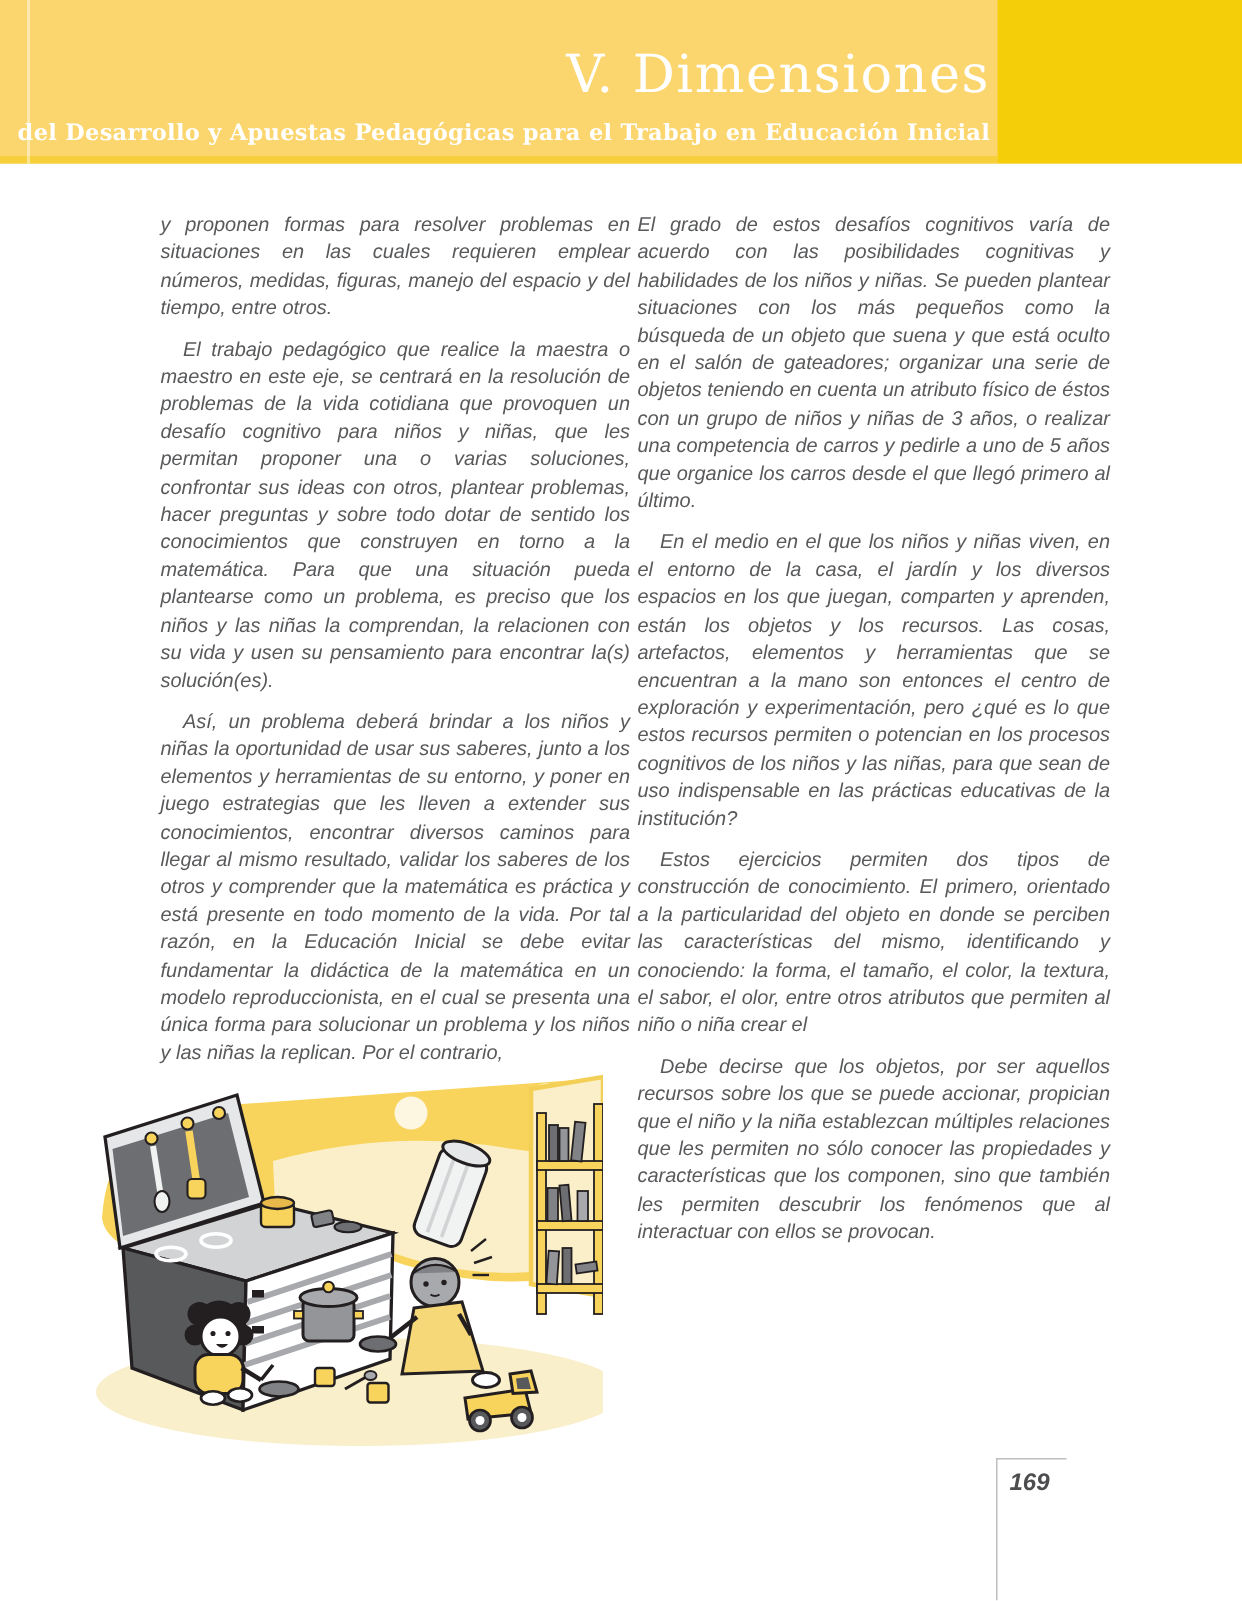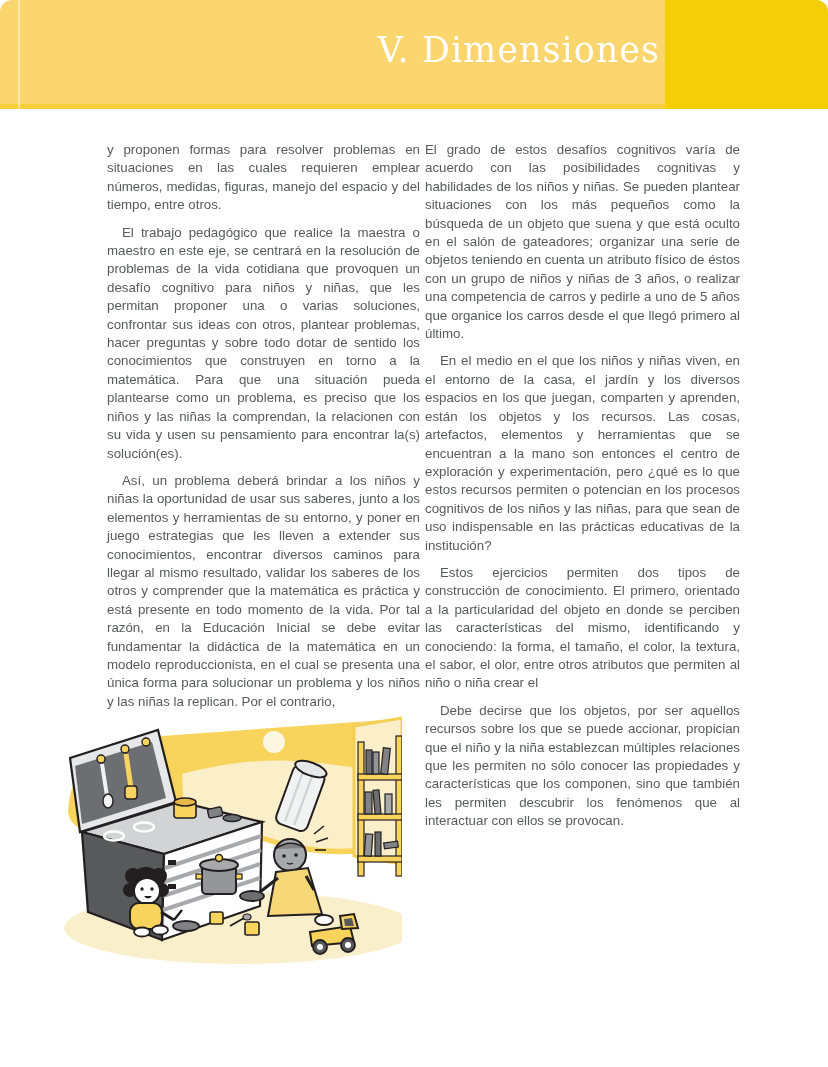--- a/index.html
+++ b/index.html
@@ -4,7 +4,7 @@
 <style>
   html,body{margin:0;padding:0;background:#ffffff;}
   .page{position:relative;width:828px;height:1067px;background:#ffffff;overflow:hidden;
-        font-family:"Liberation Sans",sans-serif;border-radius:12px;}
+        font-family:"Liberation Sans",sans-serif;}
   
   .header{position:absolute;left:0;top:0;width:828px;height:109px;background:#FBD56E;}
   .header-accent{position:absolute;right:0;top:0;width:163px;height:109px;background:#F5CE0A;}

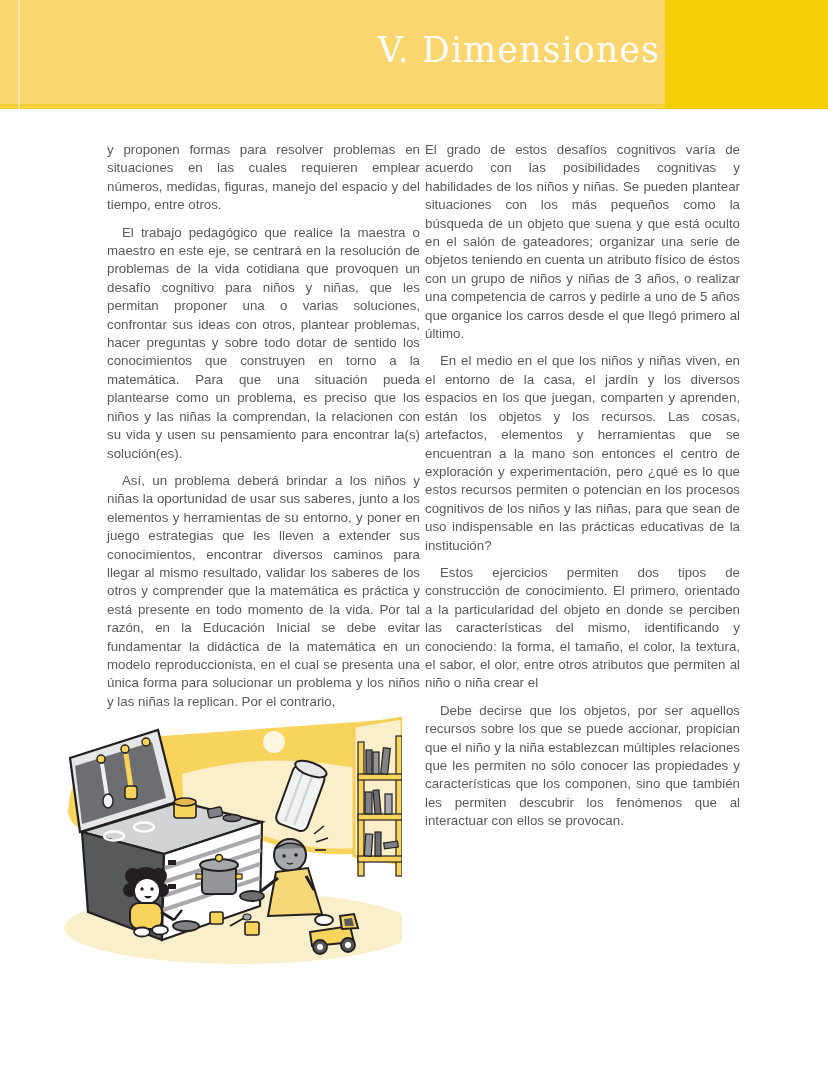--- a/index.html
+++ b/index.html
@@ -40,6 +40,7 @@
     <div class="header-strip"></div>
     <div class="header-rule"></div>
     <h1 class="title">V. Dimensiones</h1>
+    <h2 class="subtitle">del Desarrollo y Apuestas Pedagógicas para el Trabajo en Educación Inicial</h2>
   </header>
 
   <main class="content">

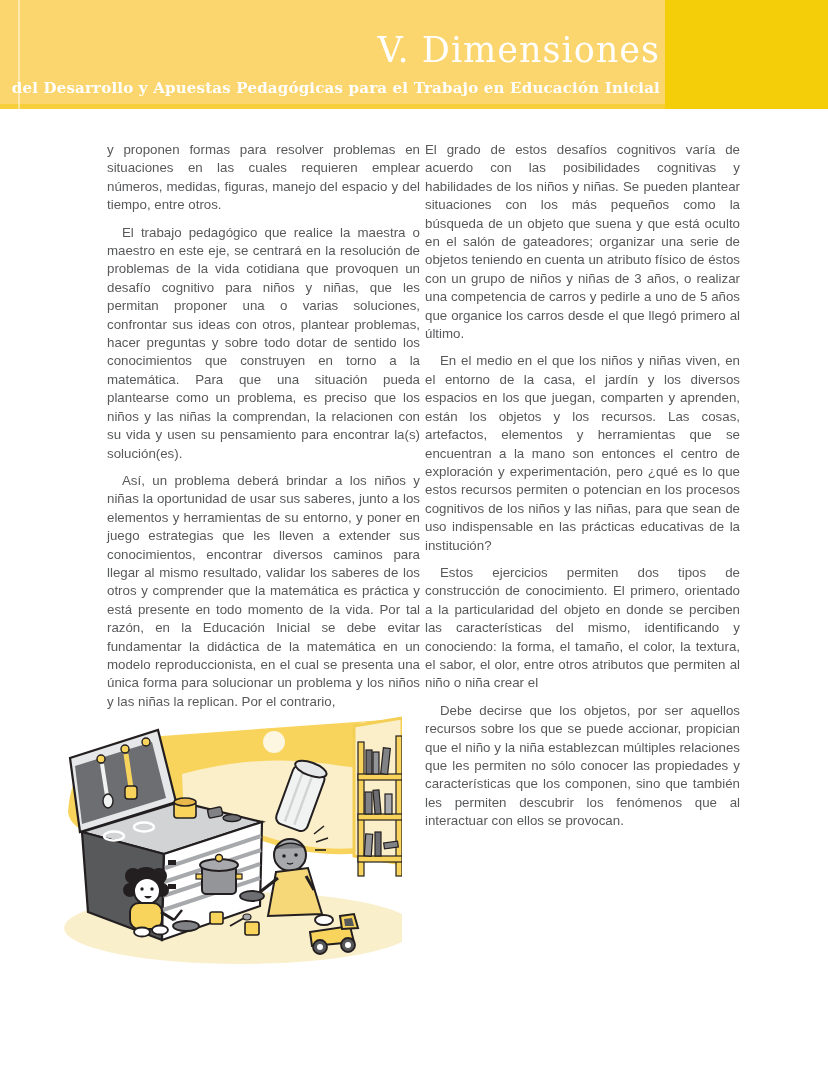--- a/index.html
+++ b/index.html
@@ -20,7 +20,7 @@
   .col-left{left:0;width:313px;}
   .col-right{left:318px;width:315px;}
   .col p{margin:0 0 9px 0;color:#58595B;font-size:13.3px;line-height:18.4px;
-         text-align:justify;hyphens:auto;-webkit-hyphens:auto;}
+         text-align:justify;hyphens:auto;font-style:italic;-webkit-hyphens:auto;}
   .col p:not(:first-child){text-indent:15px;}
   
   .illustration{position:absolute;left:62px;top:714px;width:340px;height:250px;margin:0;}

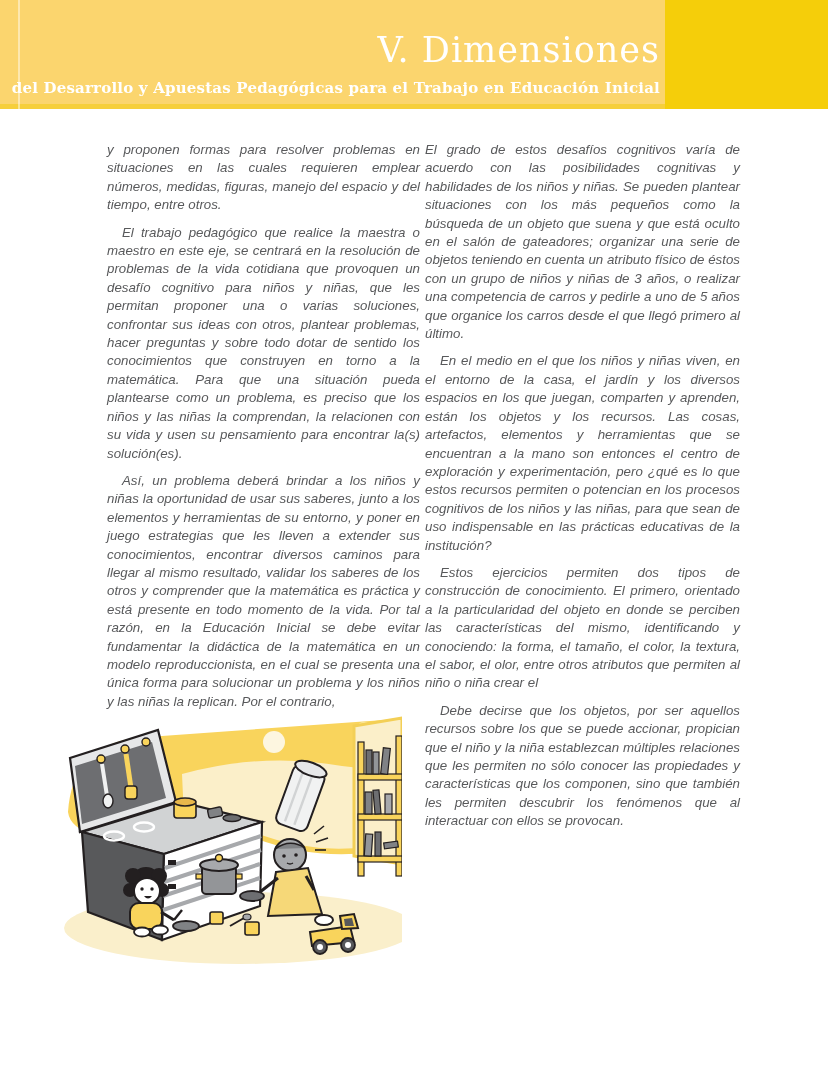--- a/index.html
+++ b/index.html
@@ -186,6 +186,9 @@
     </svg>
   </figure>
 
+  <div class="folio">
+    <span class="folio-num">169</span>
+  </div>
 
 </div>
 

